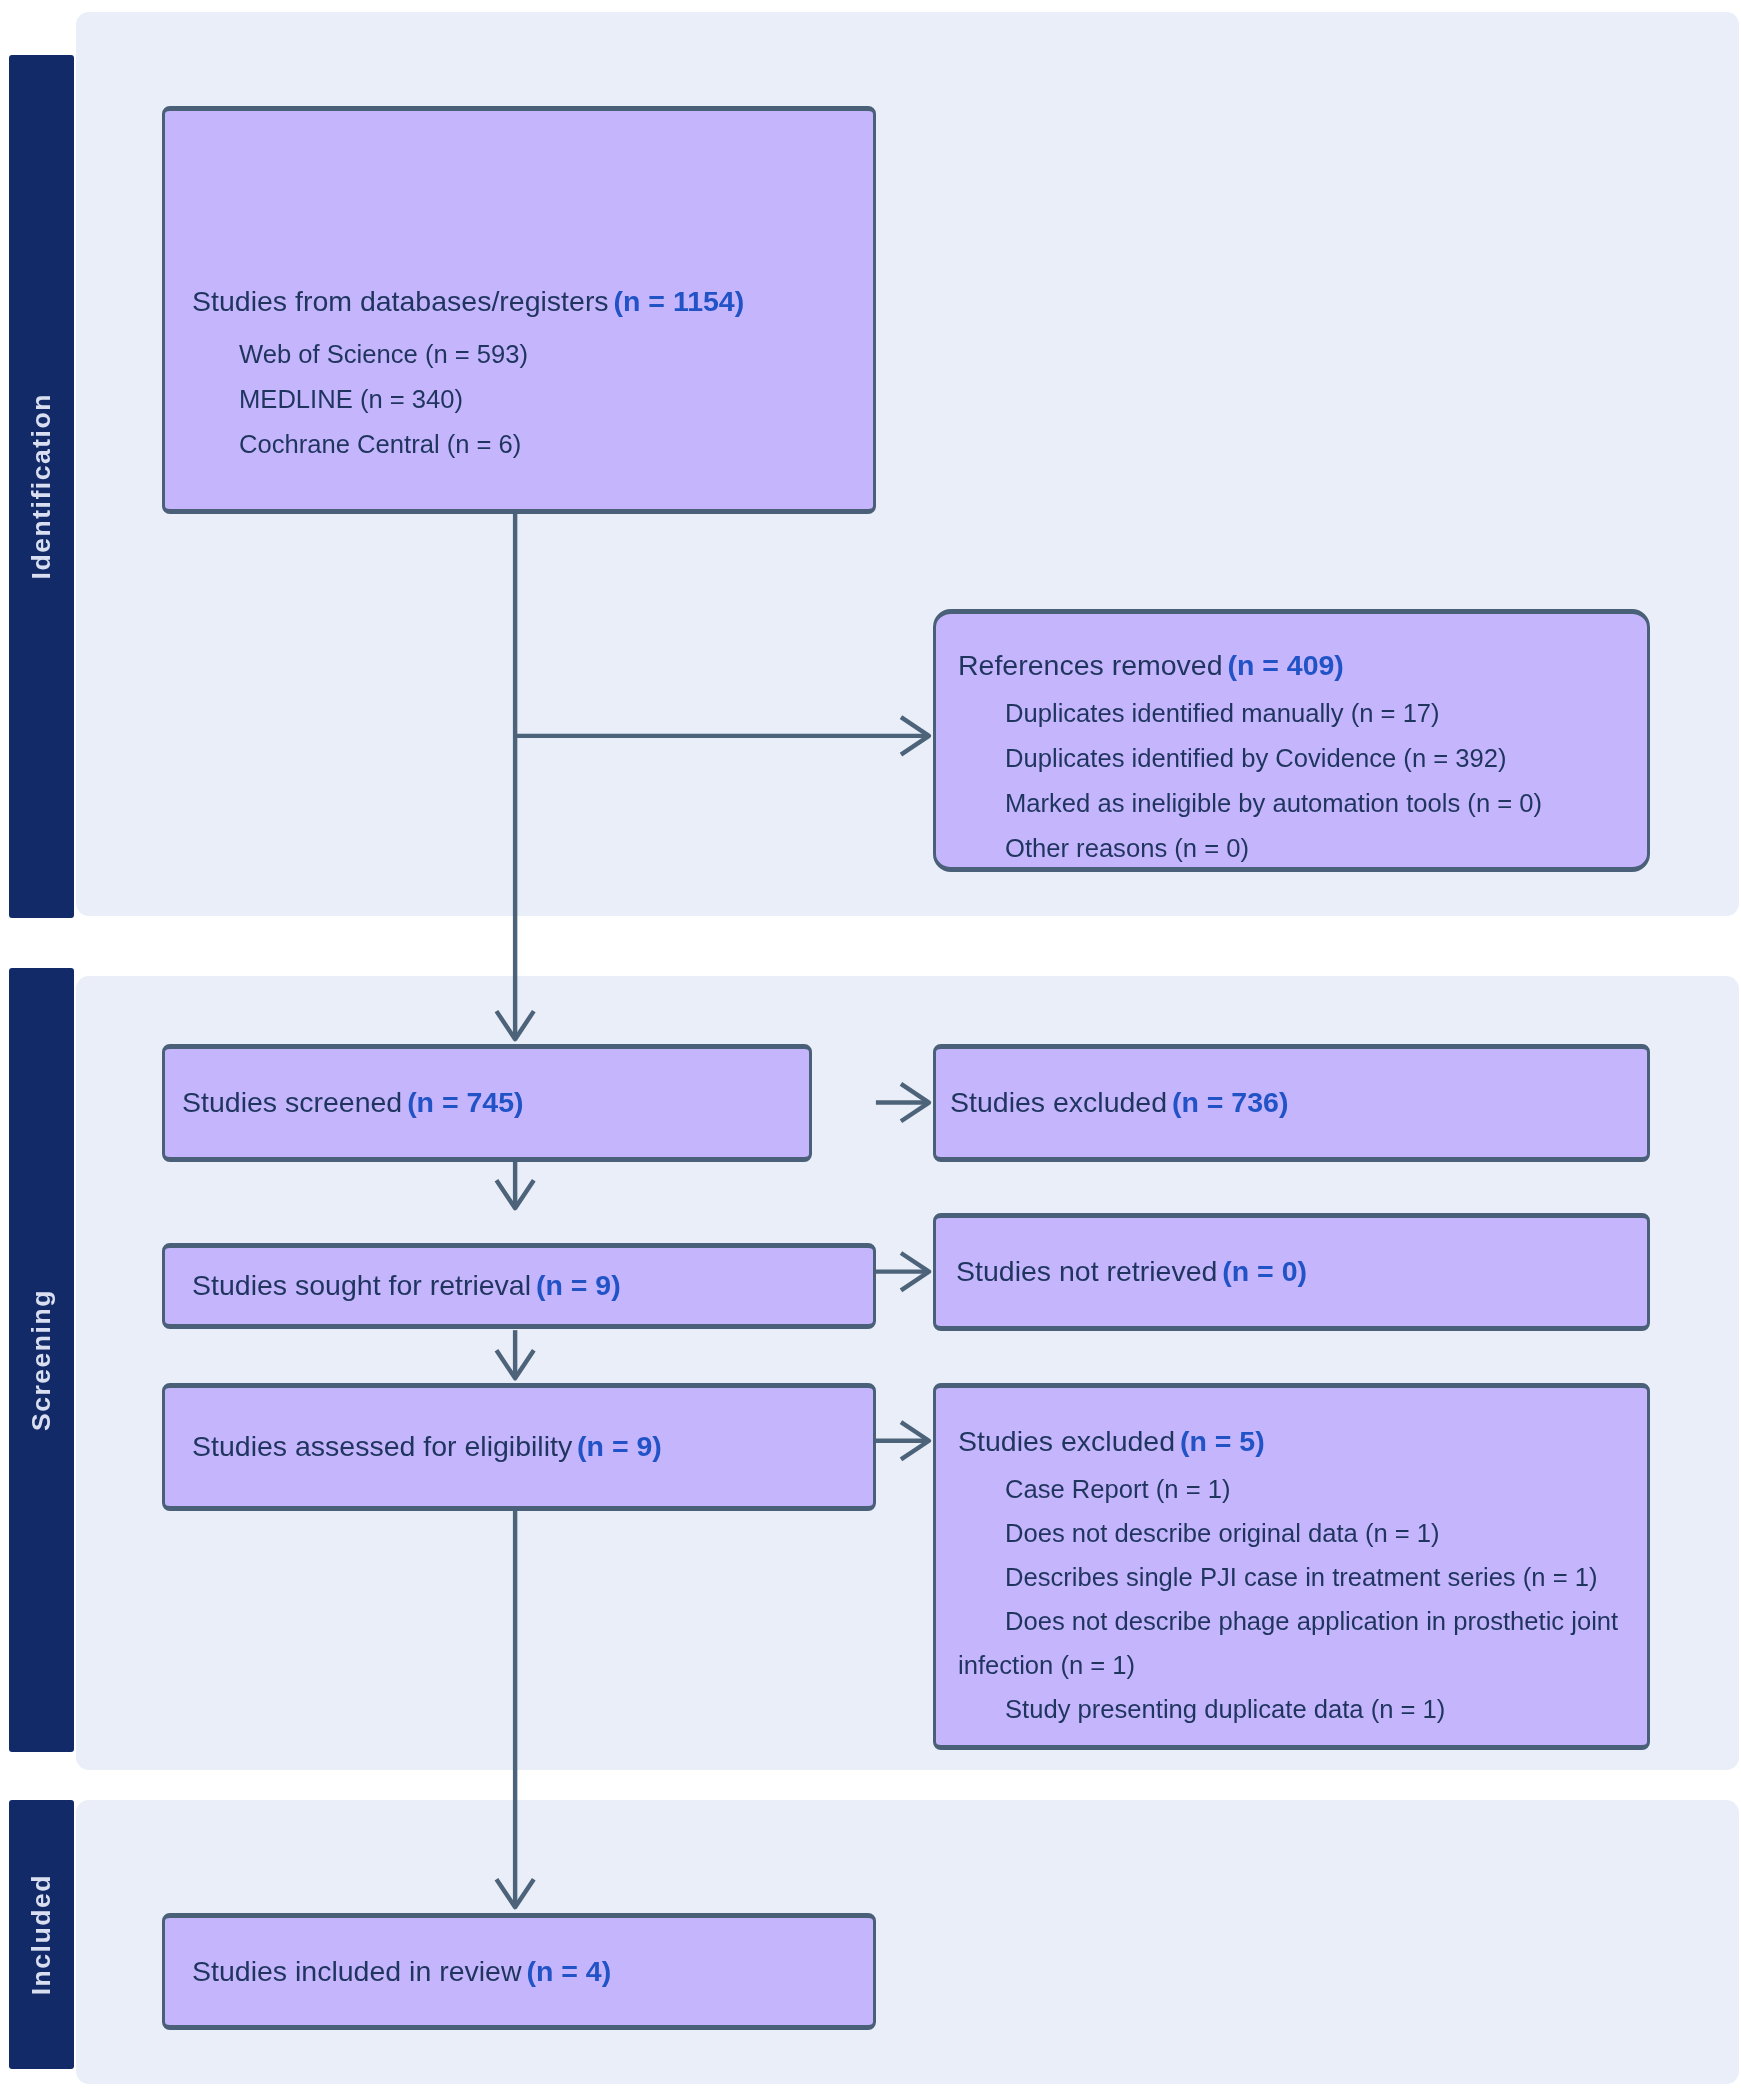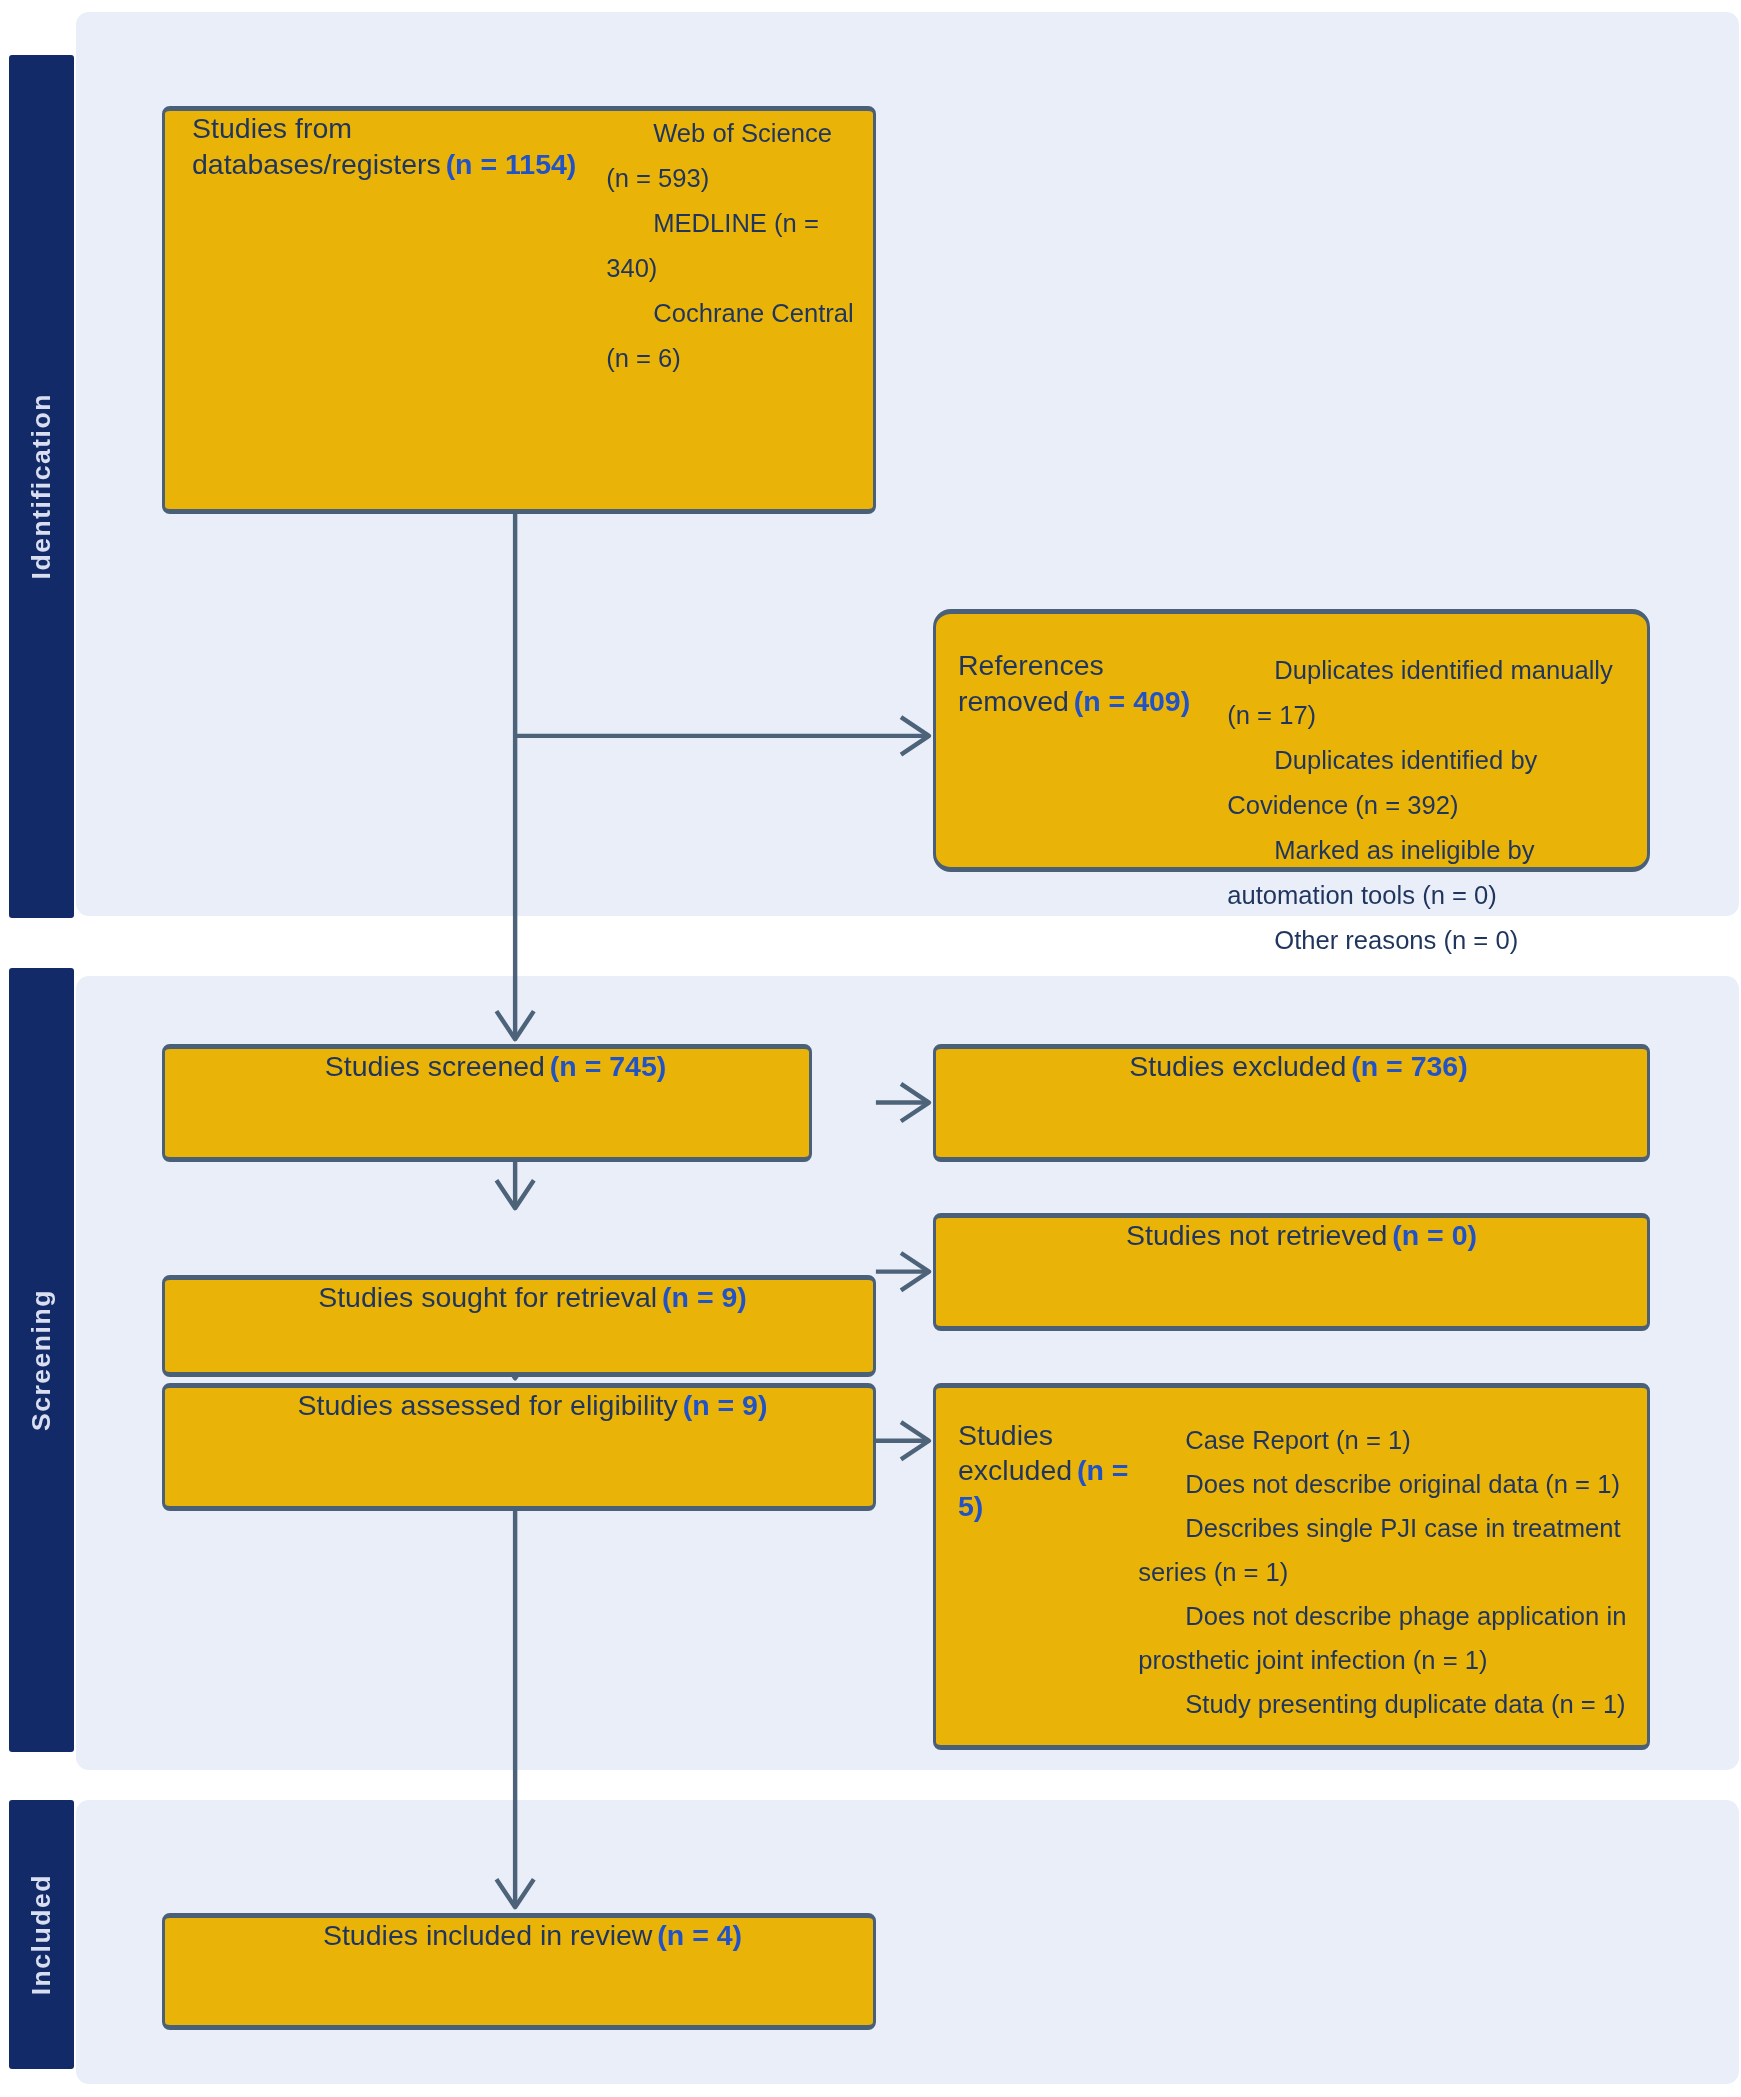--- a/index.html
+++ b/index.html
@@ -40,12 +40,12 @@
   
   .fbox{
     position:absolute;
-    background:#eab308;
+    background:#c4b5fd;
     border:3.4px solid #4a6078;
     border-top-width:5.4px;border-bottom-width:5.4px;
     border-radius:7.9px;
     box-sizing:border-box;
-    display:flex;
+    display:flex;flex-direction:column;
   }
   .fbox.center{justify-content:center;}
   .title{font-size:28.5px;line-height:1.25;}

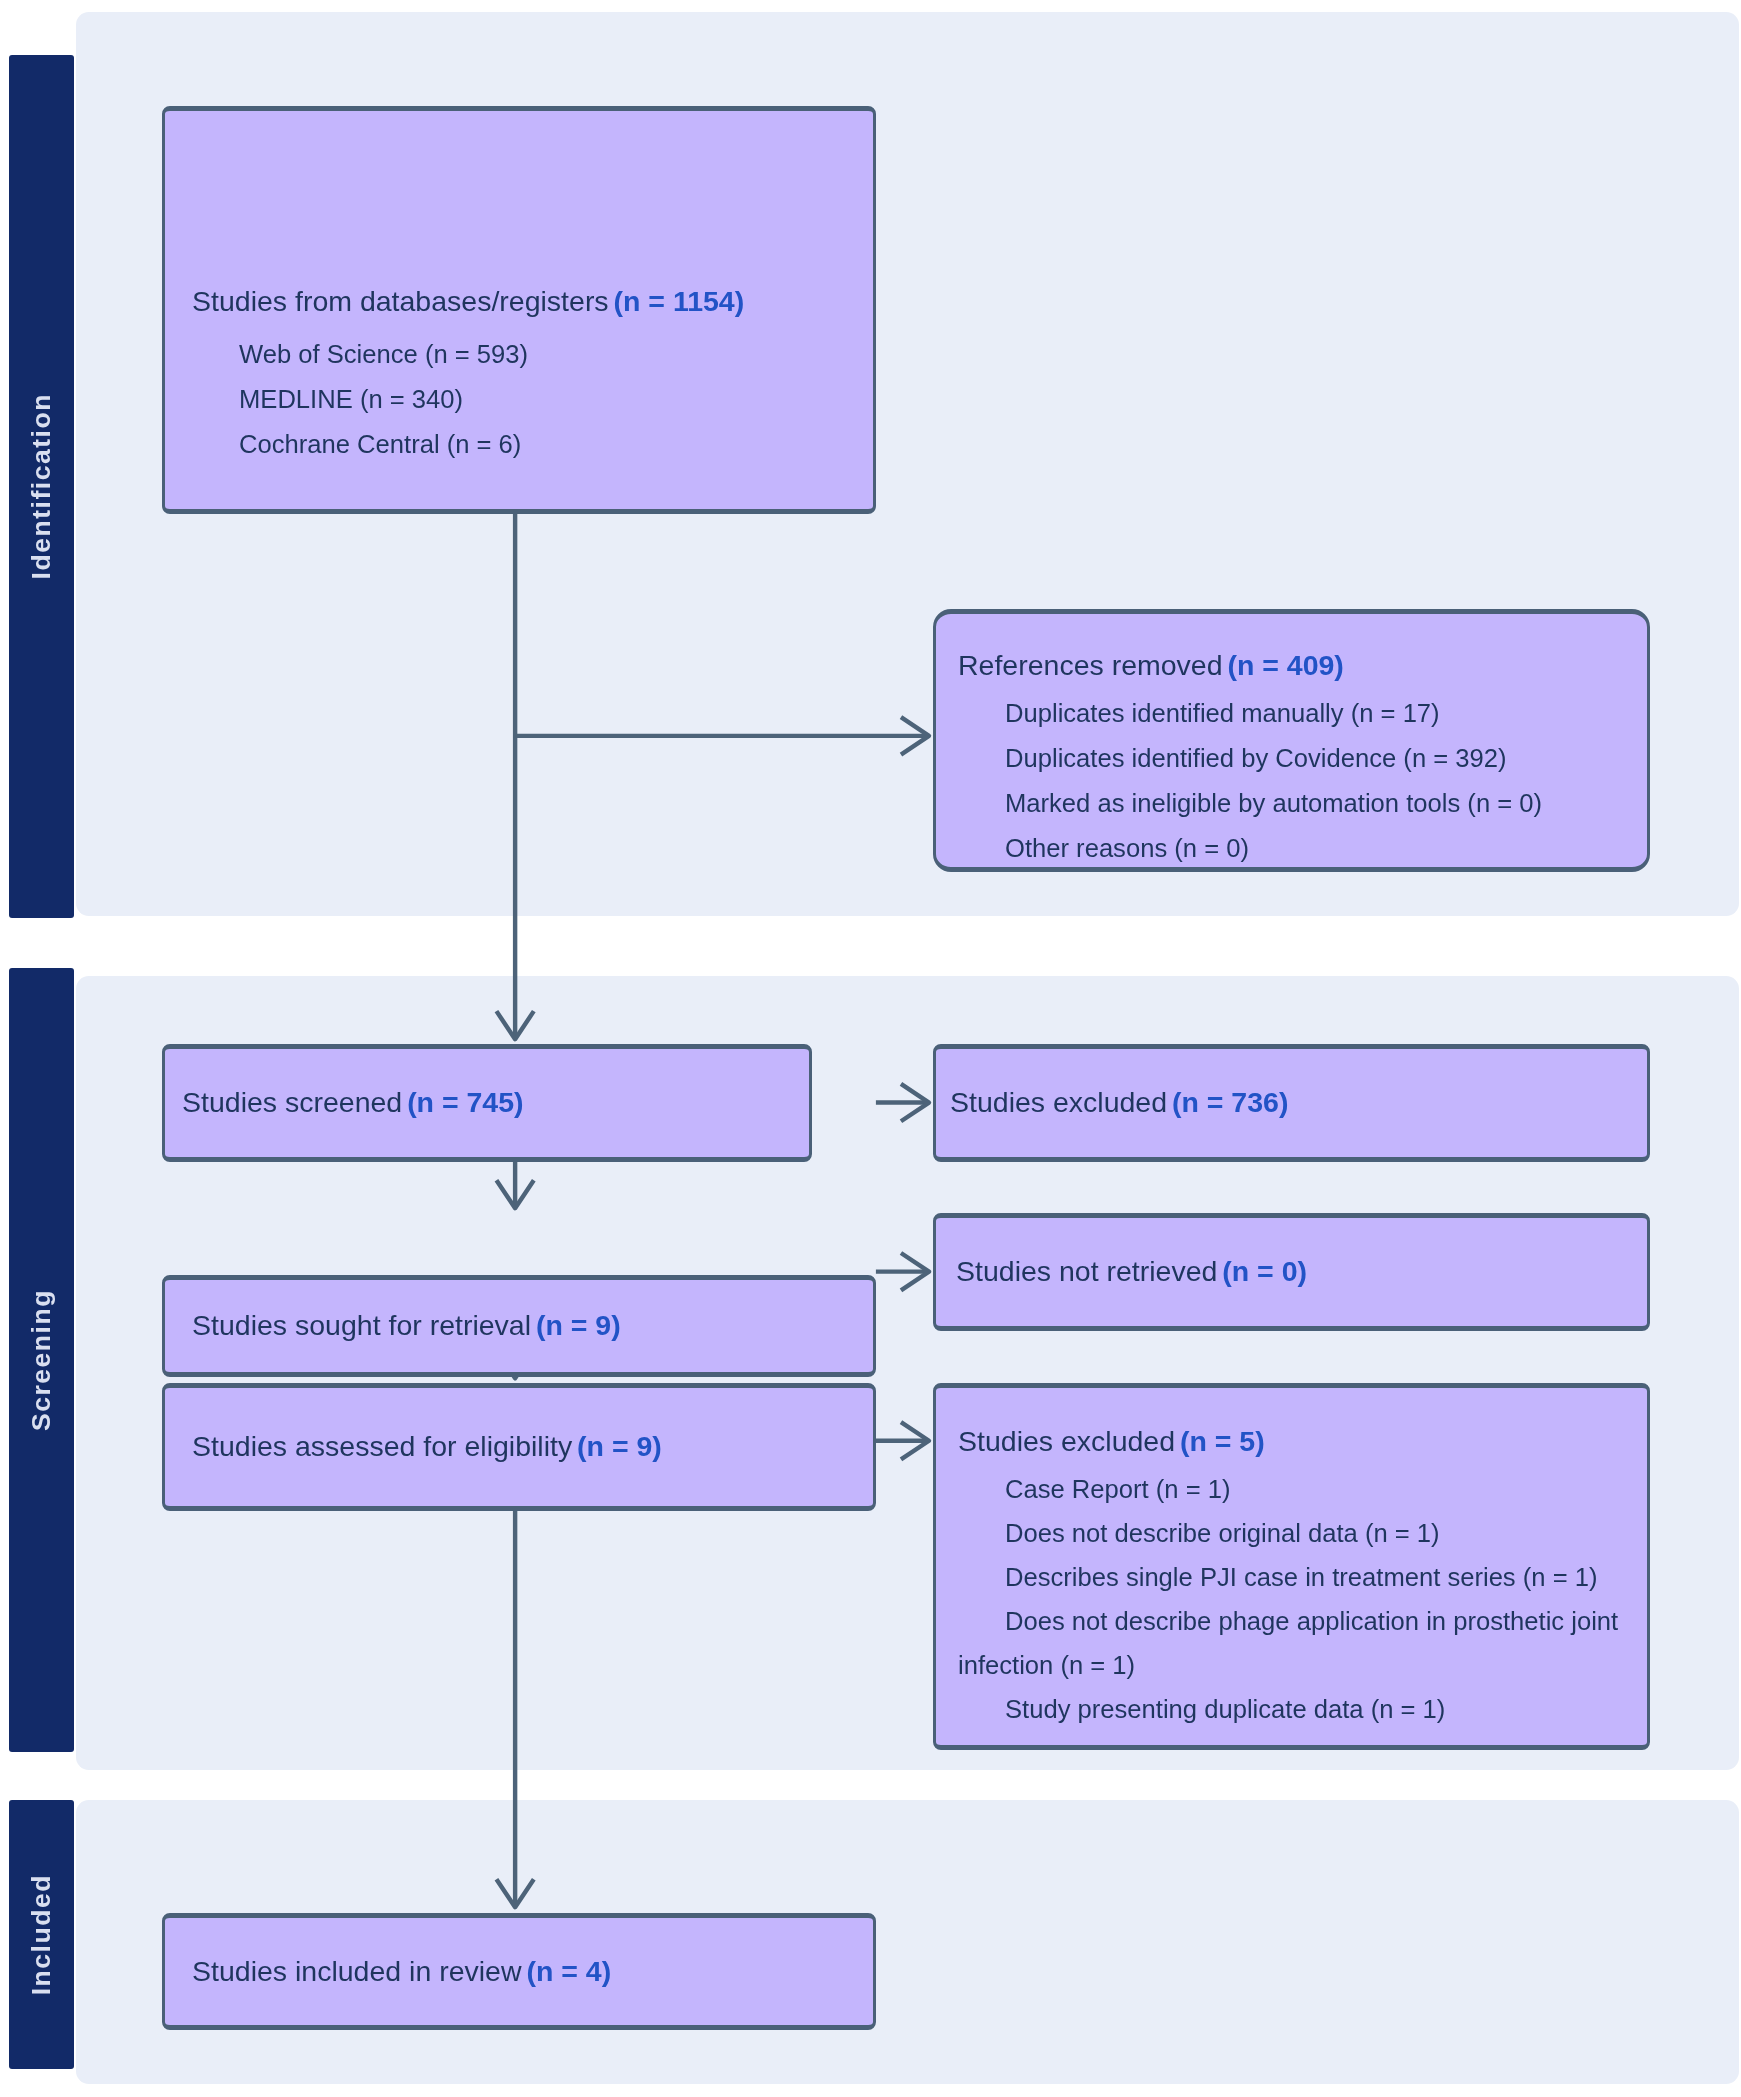--- a/index.html
+++ b/index.html
@@ -58,7 +58,7 @@
   #box-removed .title{margin-bottom:7.4px;}
   #box-screened{left:162px;top:1044px;width:650px;height:118px;padding-left:17px;justify-content:center;}
   #box-excluded-screening{left:933px;top:1044px;width:717px;height:118px;padding-left:14px;}
-  #box-sought{left:162px;top:1275px;width:714px;height:102px;padding-left:27px;}
+  #box-sought{left:162px;top:1243px;width:714px;height:86px;padding-left:27px;}
   #box-not-retrieved{left:933px;top:1213px;width:717px;height:118px;padding-left:20px;}
   #box-assessed{left:162px;top:1383px;width:714px;height:128px;padding-left:27px;}
   #box-excluded-eligibility{left:933px;top:1383px;width:717px;height:367px;justify-content:center;padding:29.5px 12.3px 7.4px 22px;}

